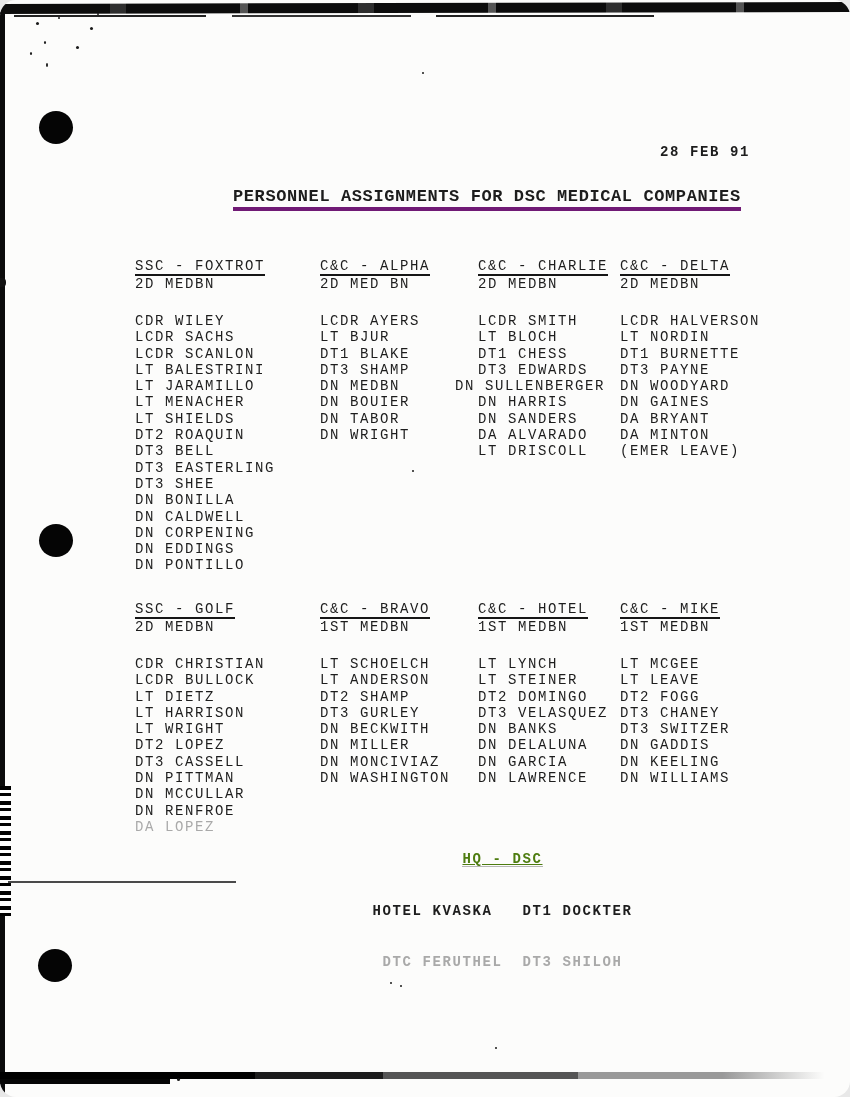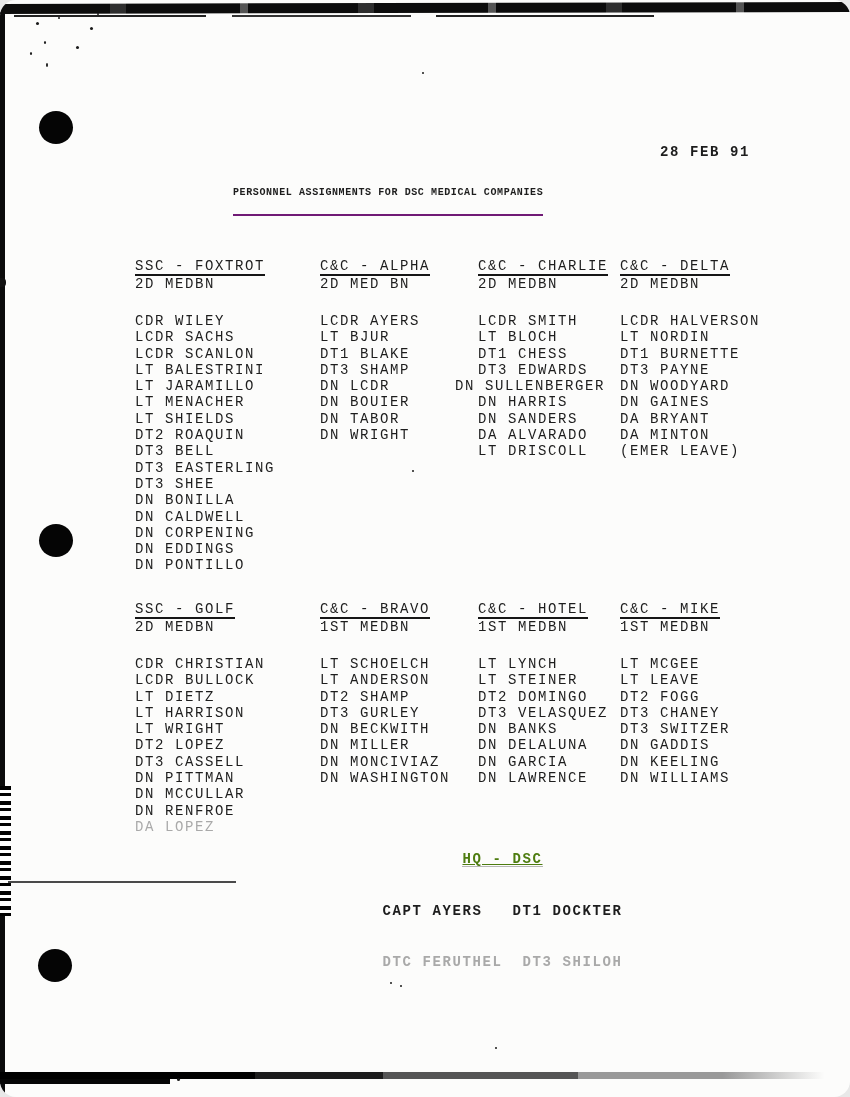--- a/index.html
+++ b/index.html
@@ -46,8 +46,8 @@
   }
   .title{
     position:absolute;top:187px;left:233px;
-    font-size:10px;font-weight:700;letter-spacing:0.6px;white-space:pre;
-    border-bottom:2px solid #701a75;padding-bottom:16px;
+    font-size:17px;font-weight:700;letter-spacing:0.6px;white-space:pre;
+    border-bottom:4px solid #701a75;padding-bottom:1px;
   }
   .section{position:absolute;left:0;right:0;}
   .sec1{top:258px;}

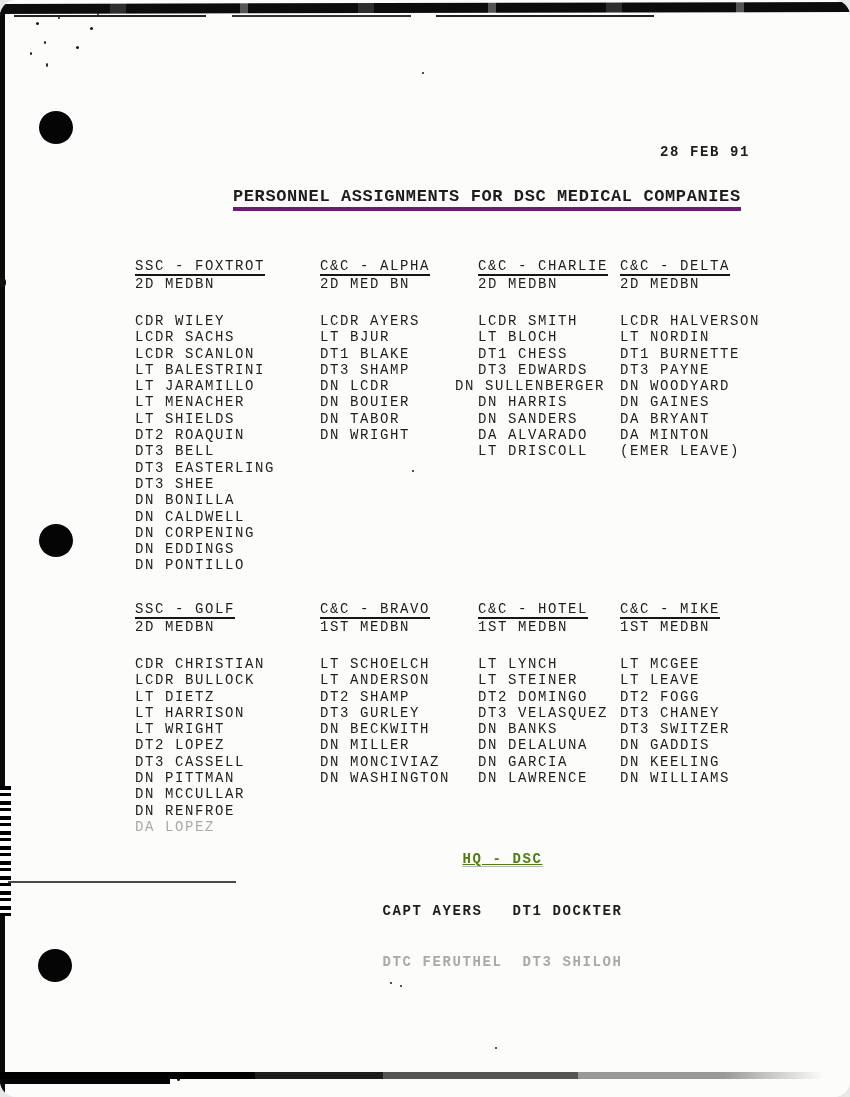--- a/index.html
+++ b/index.html
@@ -107,7 +107,7 @@
 
   <div class="section sec1">
       <div class="col col-0"><div class="col-title">SSC - FOXTROT</div><div class="col-unit">2D MEDBN</div><div class="member">CDR WILEY</div><div class="member">LCDR SACHS</div><div class="member">LCDR SCANLON</div><div class="member">LT BALESTRINI</div><div class="member">LT JARAMILLO</div><div class="member">LT MENACHER</div><div class="member">LT SHIELDS</div><div class="member">DT2 ROAQUIN</div><div class="member">DT3 BELL</div><div class="member">DT3 EASTERLING</div><div class="member">DT3 SHEE</div><div class="member">DN BONILLA</div><div class="member">DN CALDWELL</div><div class="member">DN CORPENING</div><div class="member">DN EDDINGS</div><div class="member">DN PONTILLO</div></div>
-      <div class="col col-1"><div class="col-title">C&amp;C - ALPHA</div><div class="col-unit">2D MED BN</div><div class="member">LCDR AYERS</div><div class="member">LT BJUR</div><div class="member">DT1 BLAKE</div><div class="member">DT3 SHAMP</div><div class="member">DN LCDR</div><div class="member">DN BOUIER</div><div class="member">DN TABOR</div><div class="member">DN WRIGHT</div></div>
+      <div class="col col-1"><div class="col-title">C&amp;C - ALPHA</div><div class="col-unit">2D MED BN</div><div class="member">LCDR AYERS</div><div class="member">LT BJUR</div><div class="member">DT1 BLAKE</div><div class="member">DT3 SHAMP</div><div class="member">DN MEDBN</div><div class="member">DN BOUIER</div><div class="member">DN TABOR</div><div class="member">DN WRIGHT</div></div>
       <div class="col col-2"><div class="col-title">C&amp;C - CHARLIE</div><div class="col-unit">2D MEDBN</div><div class="member">LCDR SMITH</div><div class="member">LT BLOCH</div><div class="member">DT1 CHESS</div><div class="member">DT3 EDWARDS</div><div class="member outdent">DN SULLENBERGER</div><div class="member">DN HARRIS</div><div class="member">DN SANDERS</div><div class="member">DA ALVARADO</div><div class="member">LT DRISCOLL</div></div>
       <div class="col col-3"><div class="col-title">C&amp;C - DELTA</div><div class="col-unit">2D MEDBN</div><div class="member">LCDR HALVERSON</div><div class="member">LT NORDIN</div><div class="member">DT1 BURNETTE</div><div class="member">DT3 PAYNE</div><div class="member">DN WOODYARD</div><div class="member">DN GAINES</div><div class="member">DA BRYANT</div><div class="member">DA MINTON</div><div class="member">(EMER LEAVE)</div></div>
     </div>

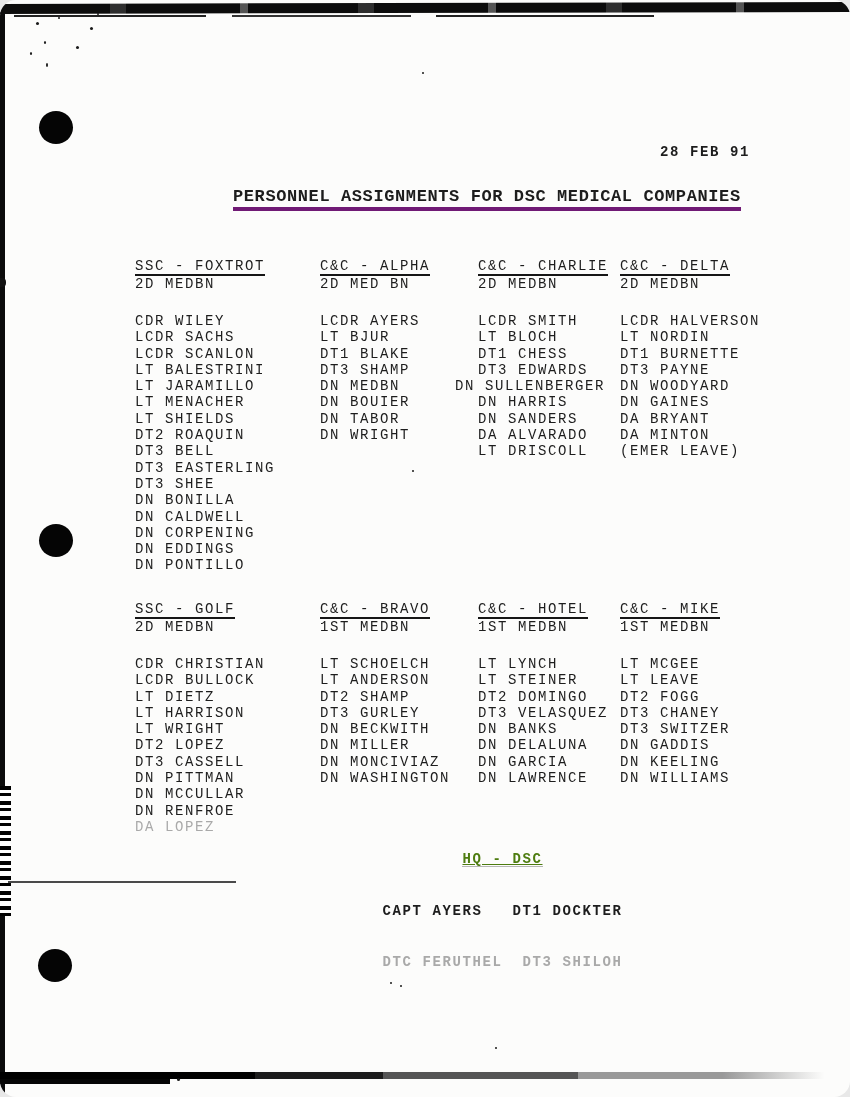--- a/index.html
+++ b/index.html
@@ -120,7 +120,7 @@
 
   <div class="hq">
     <div><span class="hq-heading">HQ - DSC</span></div>
-    <div>CAPT AYERS   DT1 DOCKTER</div>
+    <div>HOTEL KVASKA   DT1 DOCKTER</div>
     <div class="faded">DTC FERUTHEL  DT3 SHILOH</div>
   </div>
 

